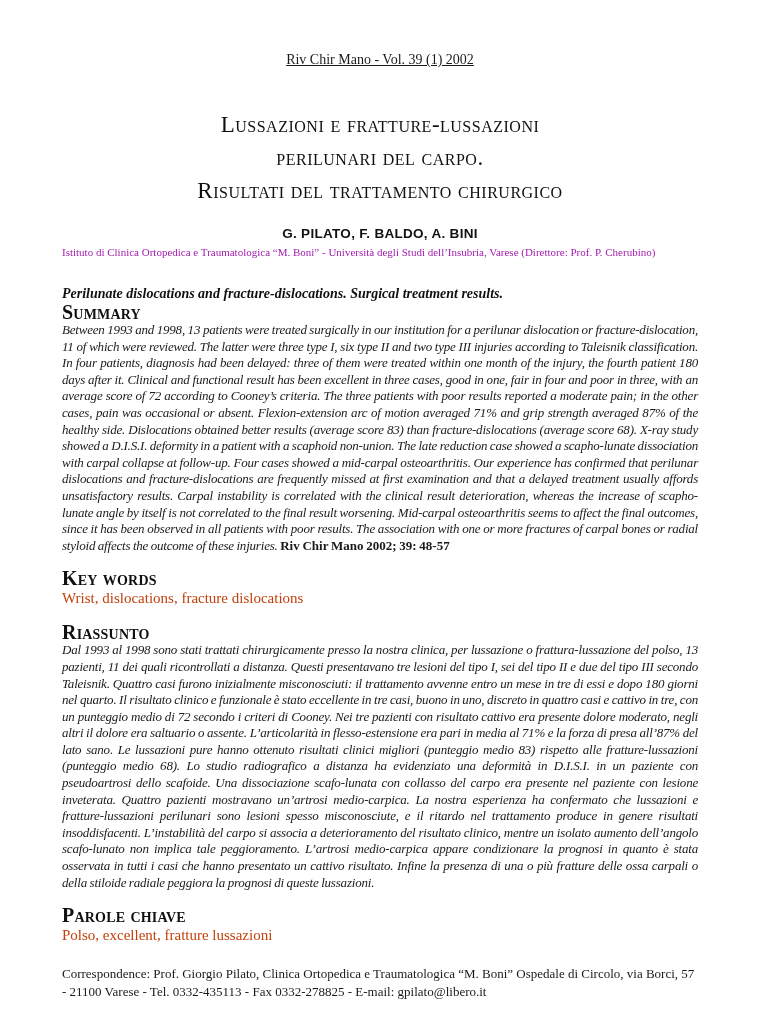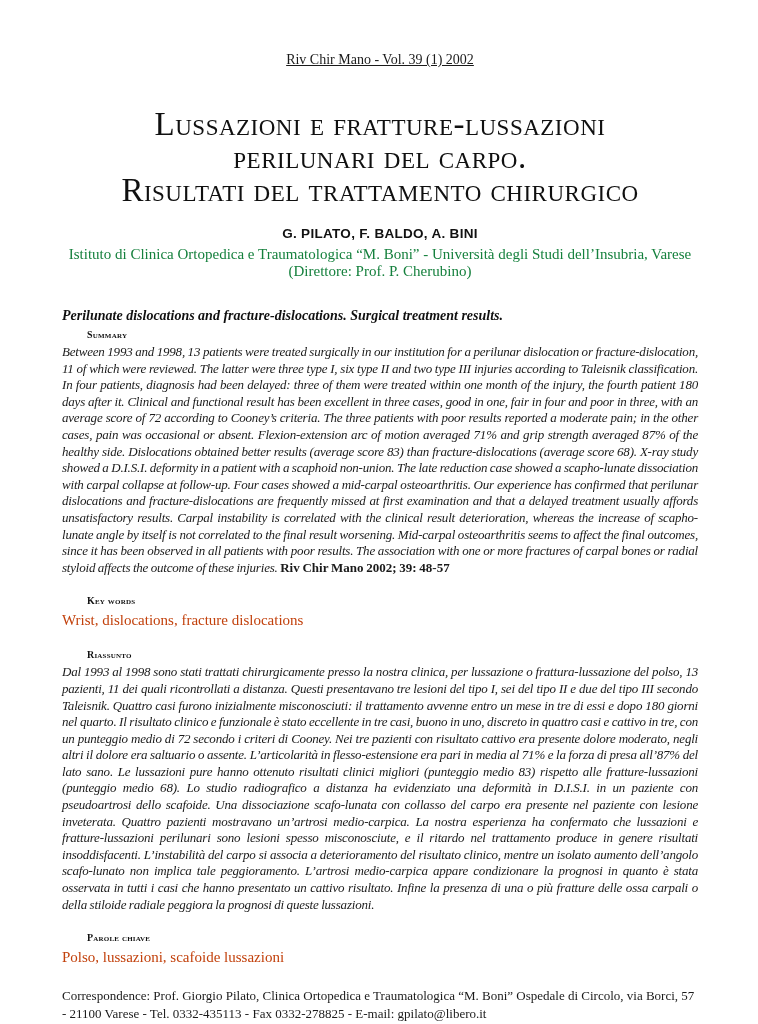--- a/index.html
+++ b/index.html
@@ -24,7 +24,7 @@
   .title {
     text-align: center;
     font-variant: small-caps;
-    font-size: 33px;
+    font-size: 23px;
     line-height: 33px;
     letter-spacing: 0.5px;
     font-weight: 400;

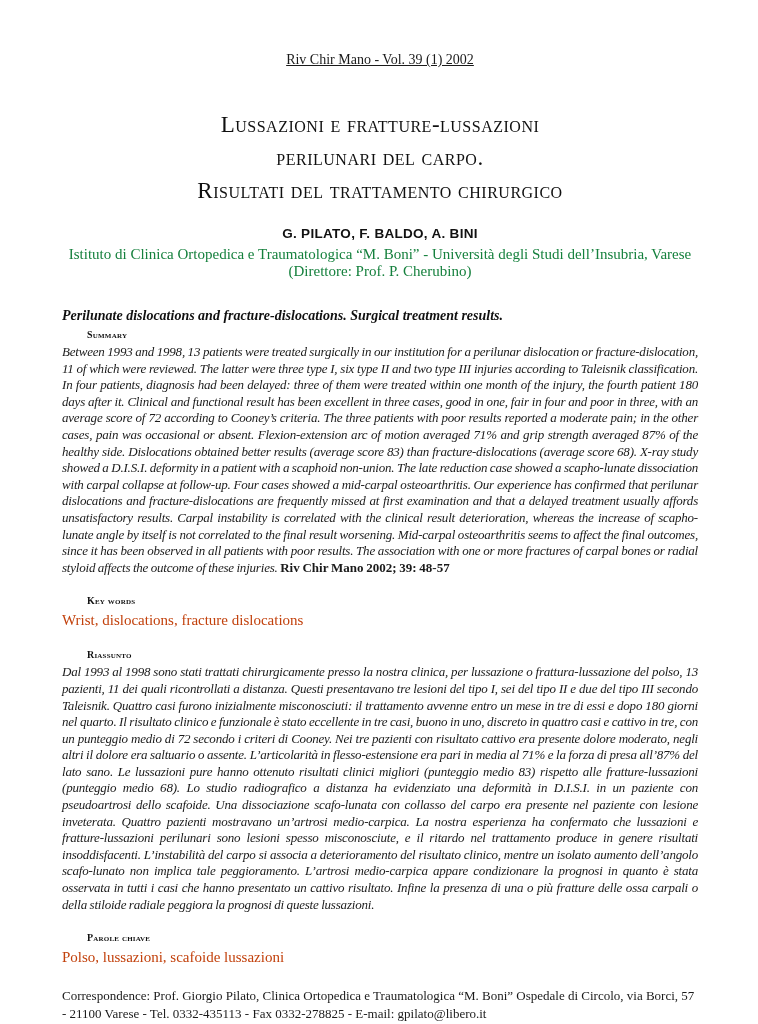--- a/index.html
+++ b/index.html
@@ -41,9 +41,9 @@
     margin-bottom: 5px;
   }
   .affiliation {
-    text-align: center;
-    font-size: 15px;
-    color: #15803d;
+    text-align: left;
+    font-size: 11px;
+    color: #a21caf;
     margin-bottom: 27px;
   }
   .translated-title {

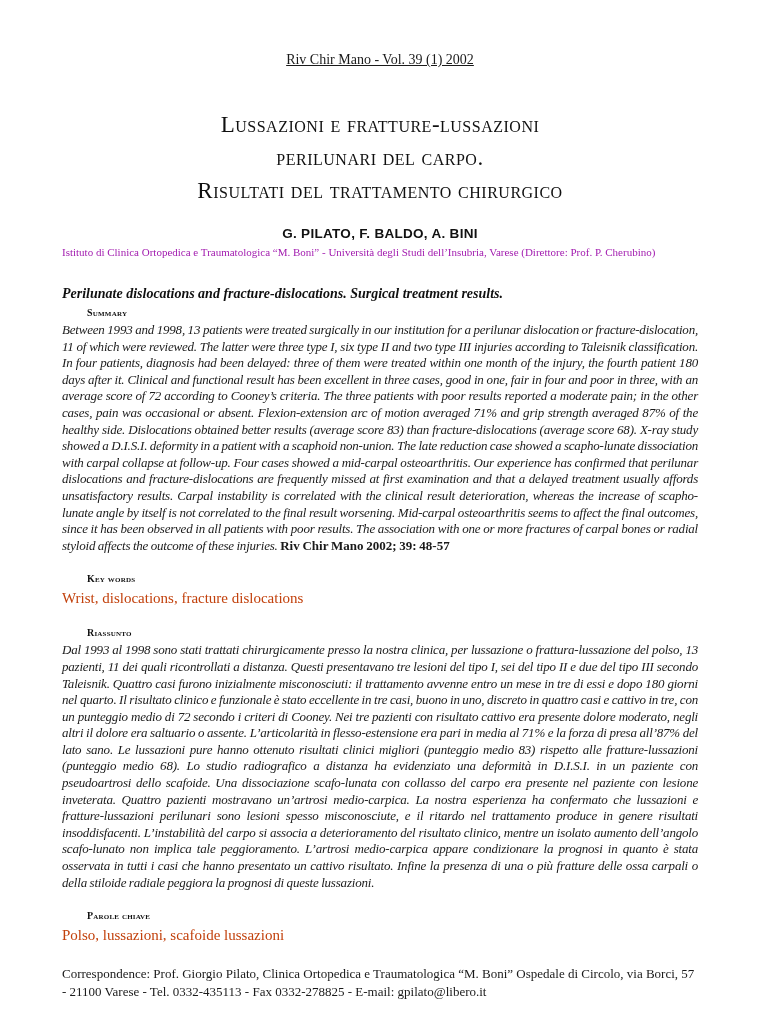--- a/index.html
+++ b/index.html
@@ -56,11 +56,10 @@
   .section-heading {
     font-variant: small-caps;
     font-weight: 700;
-    font-size: 10px;
+    font-size: 20px;
     line-height: 19px;
     letter-spacing: 0.2px;
     color: #101010;
-    margin-left: 25px;
   }
   .abstract-body {
     font-style: italic;

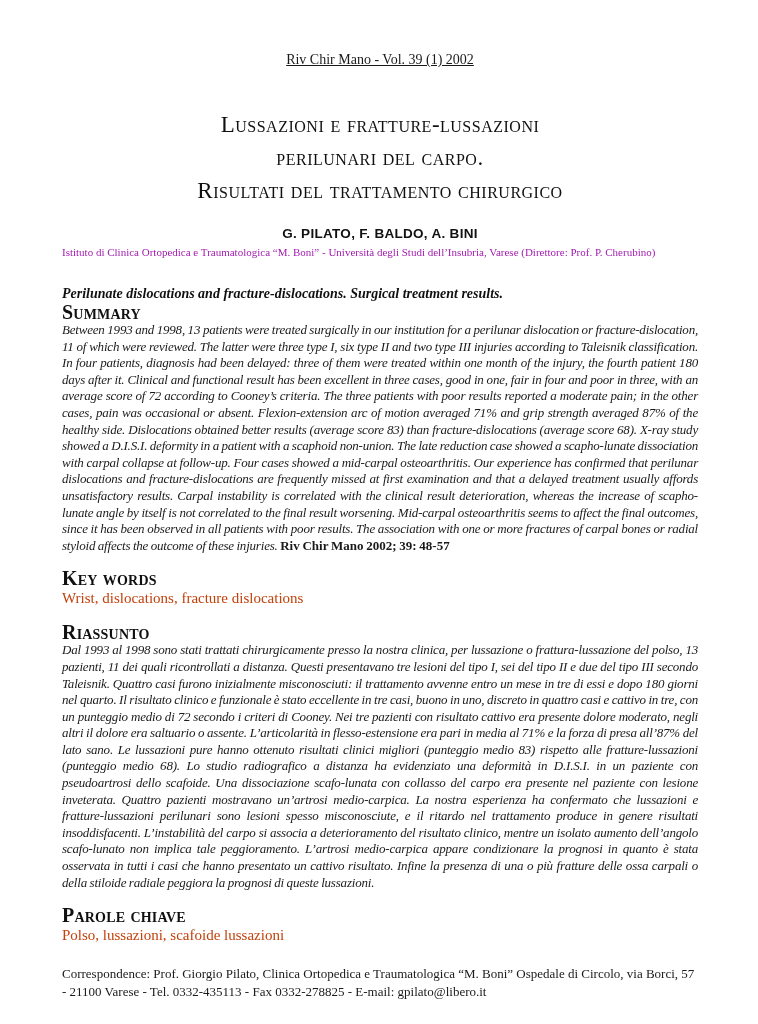--- a/index.html
+++ b/index.html
@@ -123,7 +123,7 @@
 
     <div class="kw-block parole-block">
       <div class="section-heading">Parole chiave</div>
-      <div class="kw-text">Polso, lussazioni, scafoide lussazioni</div>
+      <div class="kw-text">Polso, excellent, fratture lussazioni</div>
     </div>
   </div>
 

